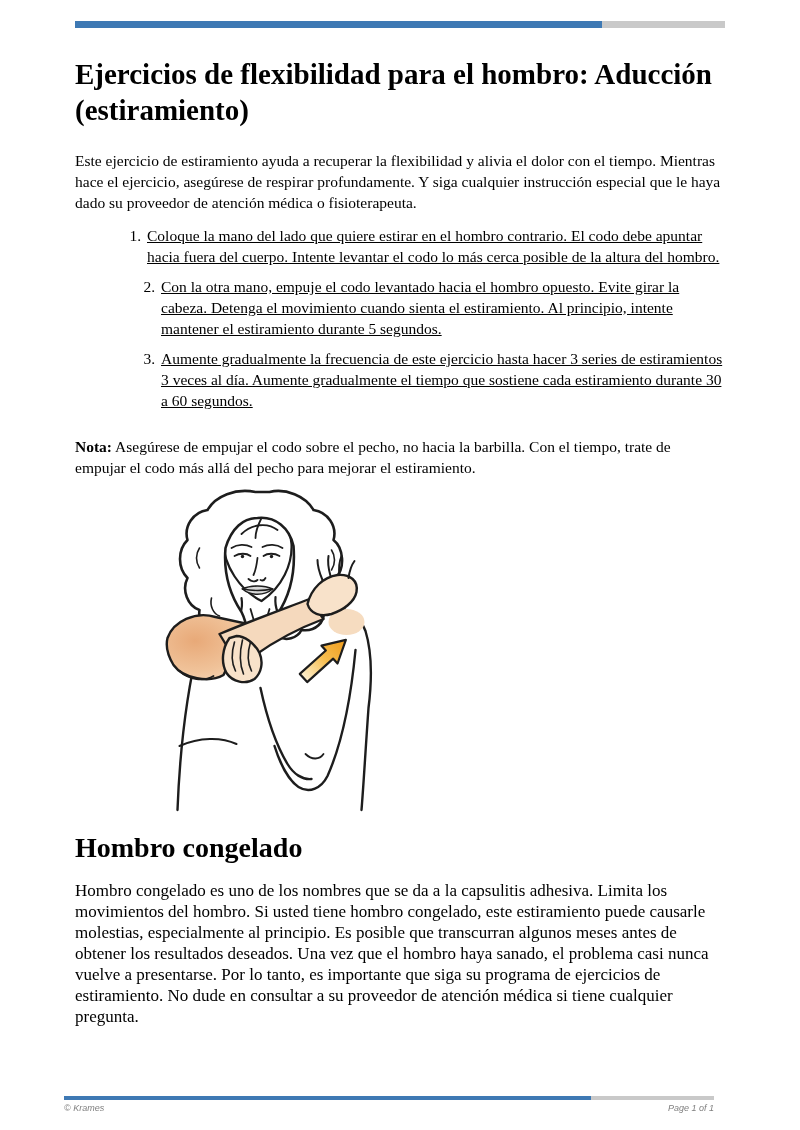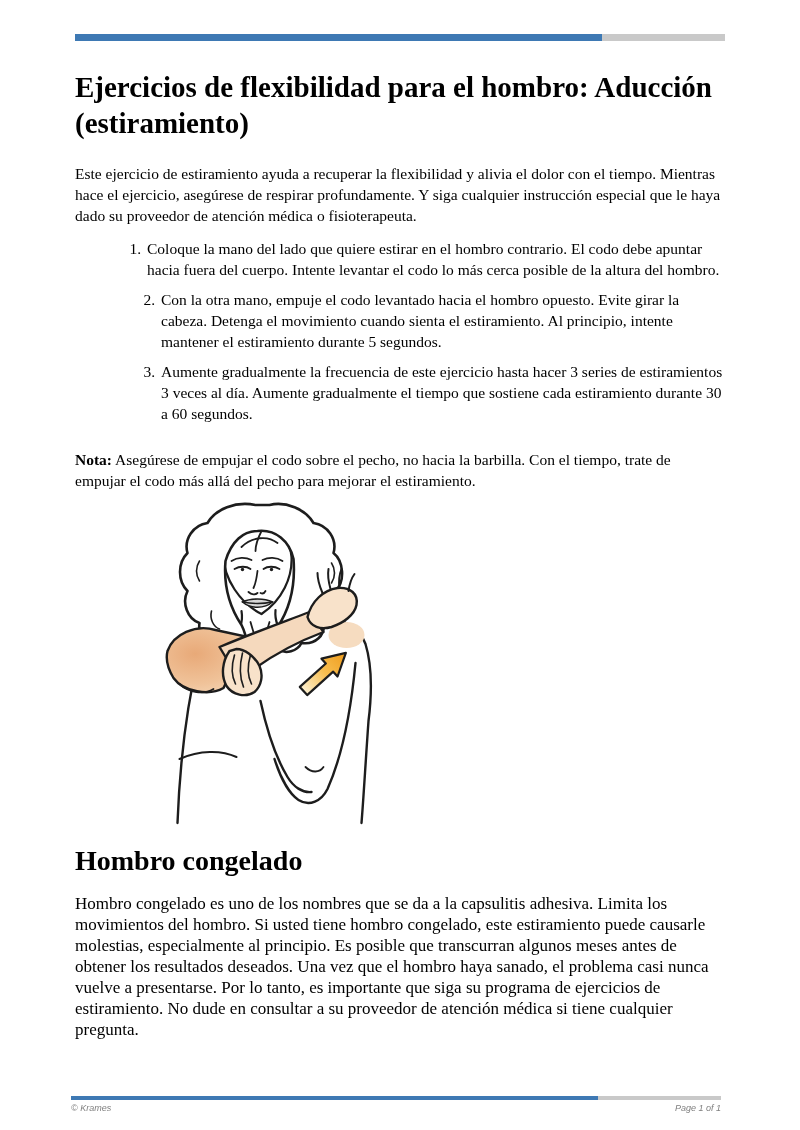--- a/index.html
+++ b/index.html
@@ -7,7 +7,7 @@
     width:800px;height:1130px;position:relative;overflow:hidden;
     font-family:"Liberation Serif","DejaVu Serif",serif;color:#000;
   }
-  .content{position:absolute;left:75px;top:16px;width:650px;}
+  .content{position:absolute;left:75px;top:3px;width:650px;}
   
   .accent-bar{display:flex;width:100%;}
   .accent-bar .blue{background:#3e79b4;width:81%;height:100%;}

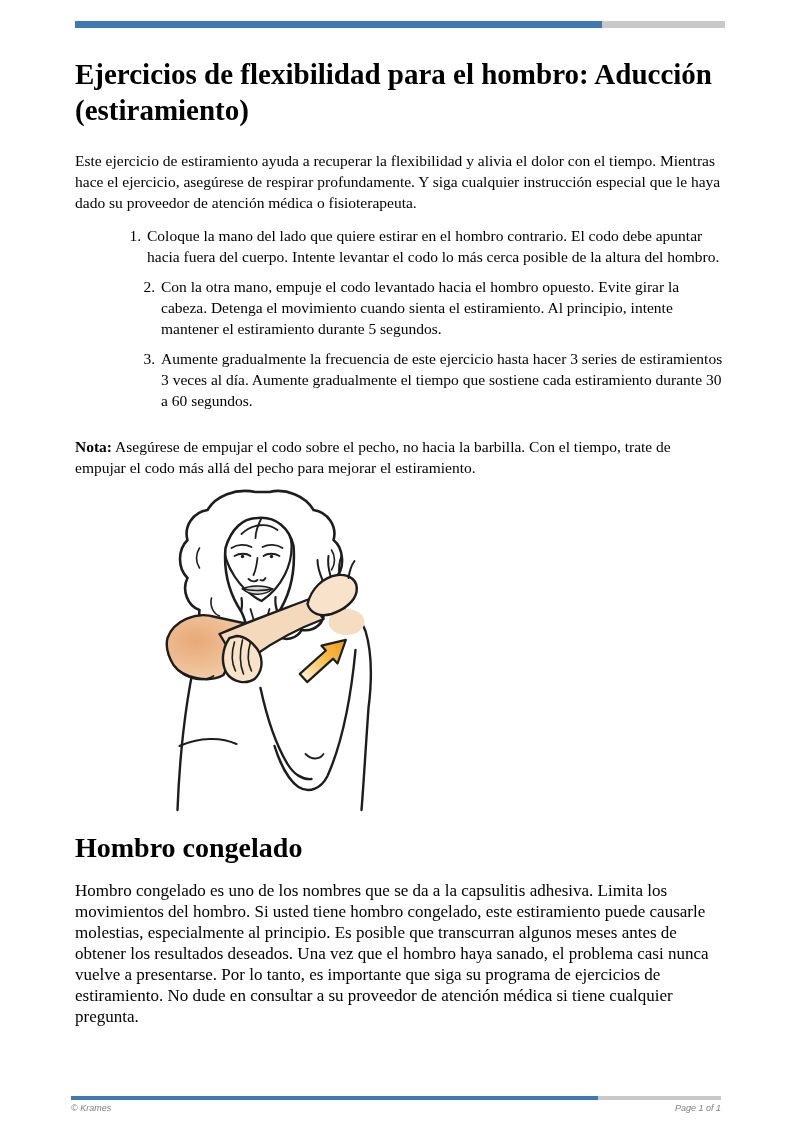--- a/index.html
+++ b/index.html
@@ -20,7 +20,7 @@
     margin:22px 0 0 0;font-size:15.5px;line-height:21px;
   }
   ol.steps{
-    margin:12px 0 0 0;padding:0 0 0 70px;font-size:15.5px;line-height:21px;
+    margin:12px 0 0 0;padding:0 0 0 70px;font-size:15.5px;line-height:21px;text-decoration:underline;
   }
   ol.steps li{padding-left:2px;}
   ol.steps li + li{margin-top:9px;margin-left:14px;}

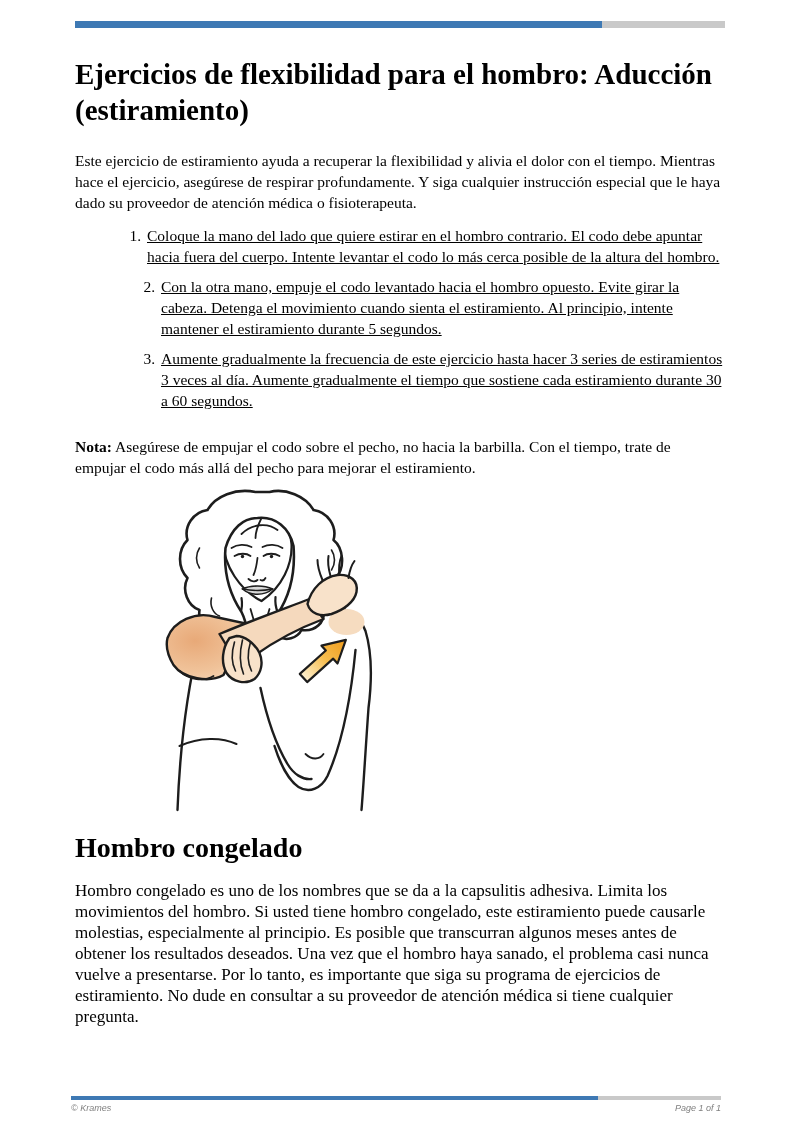--- a/index.html
+++ b/index.html
@@ -29,7 +29,7 @@
   .illustration-wrap{margin:10px 0 0 88px;width:265px;height:325px;}
   h2.section-heading{margin:20px 0 0 0;font-size:28px;line-height:30px;font-weight:bold;}
   p.section-body{margin:17px 0 0 0;font-size:17px;line-height:21px;}
-  .footer{position:absolute;left:71px;top:1096px;width:650px;}
+  .footer{position:absolute;left:64px;top:1096px;width:650px;}
   .footer-bar{height:4px;}
   .footer-row{
     display:flex;justify-content:space-between;margin-top:3px;

